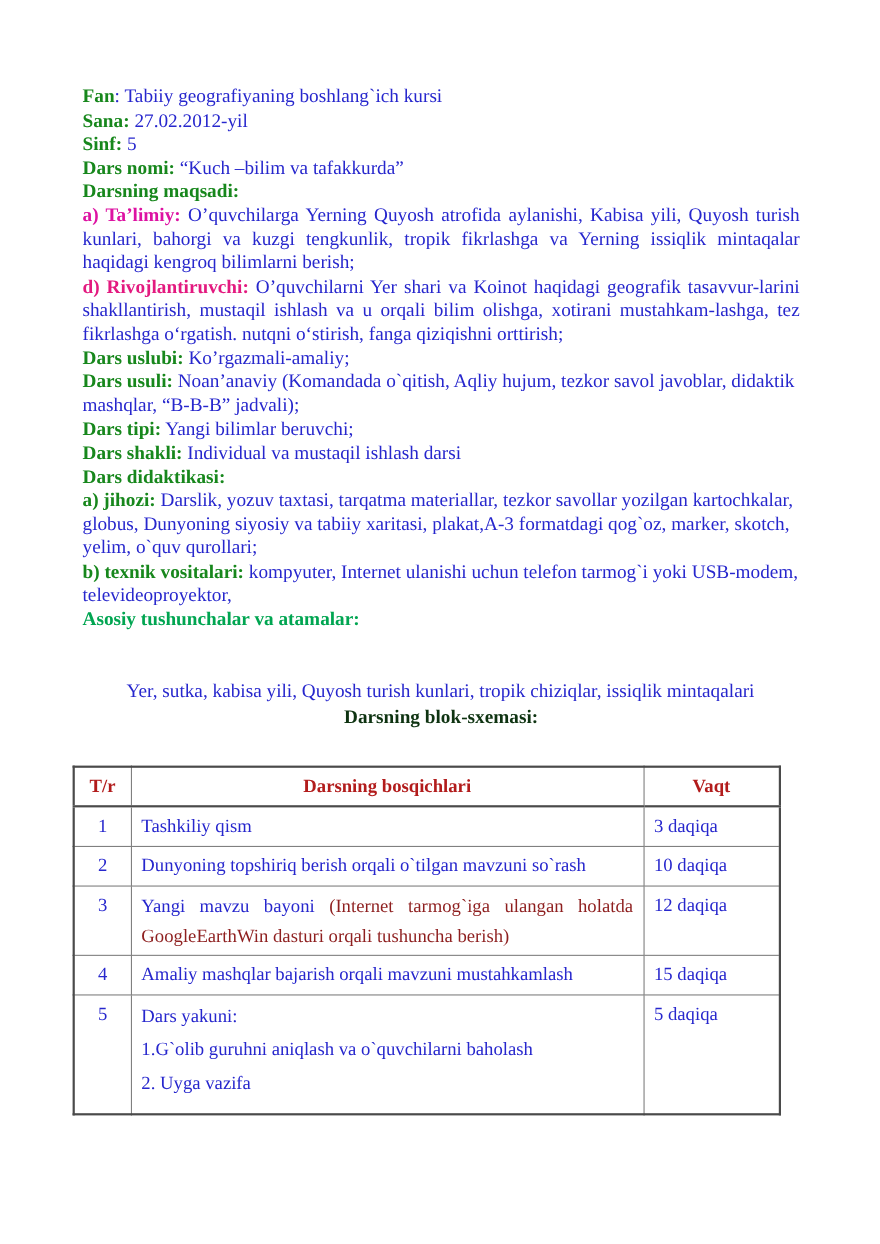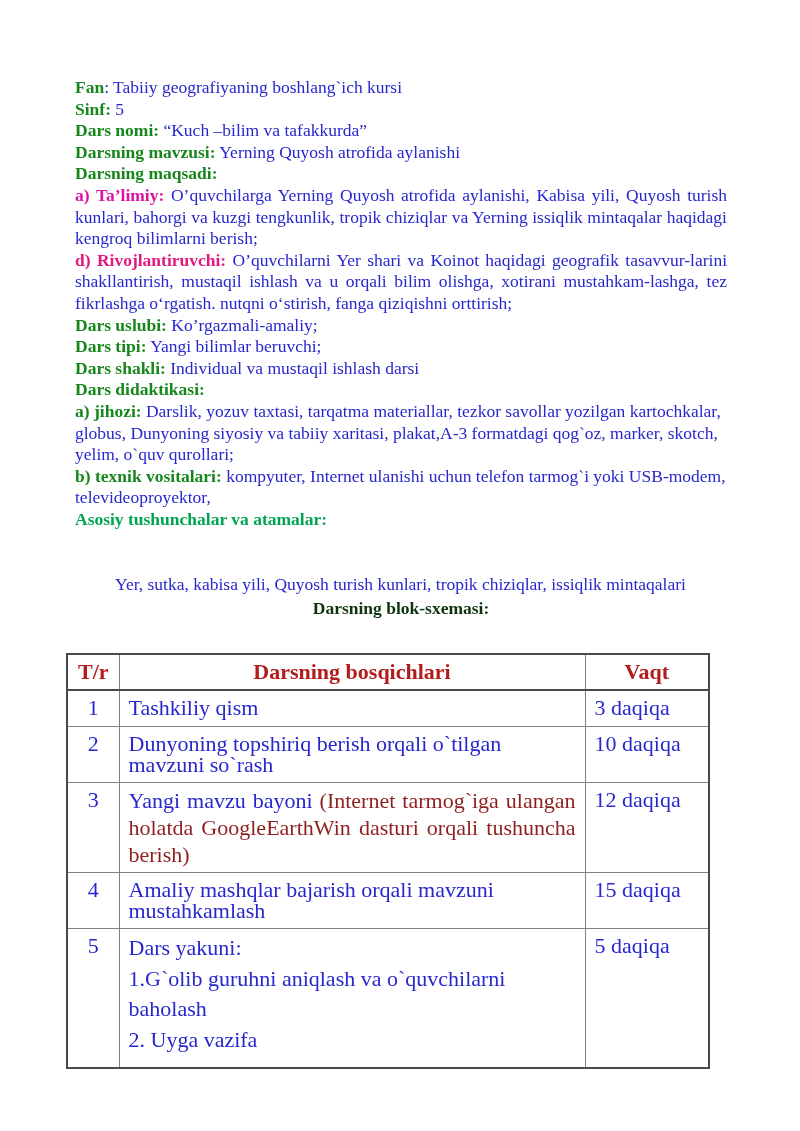--- a/index.html
+++ b/index.html
@@ -69,6 +69,7 @@
 
     <div class="ln"><span class="lab g">Fan</span><span>: Tabiiy geografiyaning boshlang`ich kursi</span></div>
 
+    <div class="ln"><span class="lab g">Sana:</span><span> 27.02.2012-yil</span></div>
 
     <div class="ln"><span class="lab g">Sinf:</span><span> 5</span></div>
 

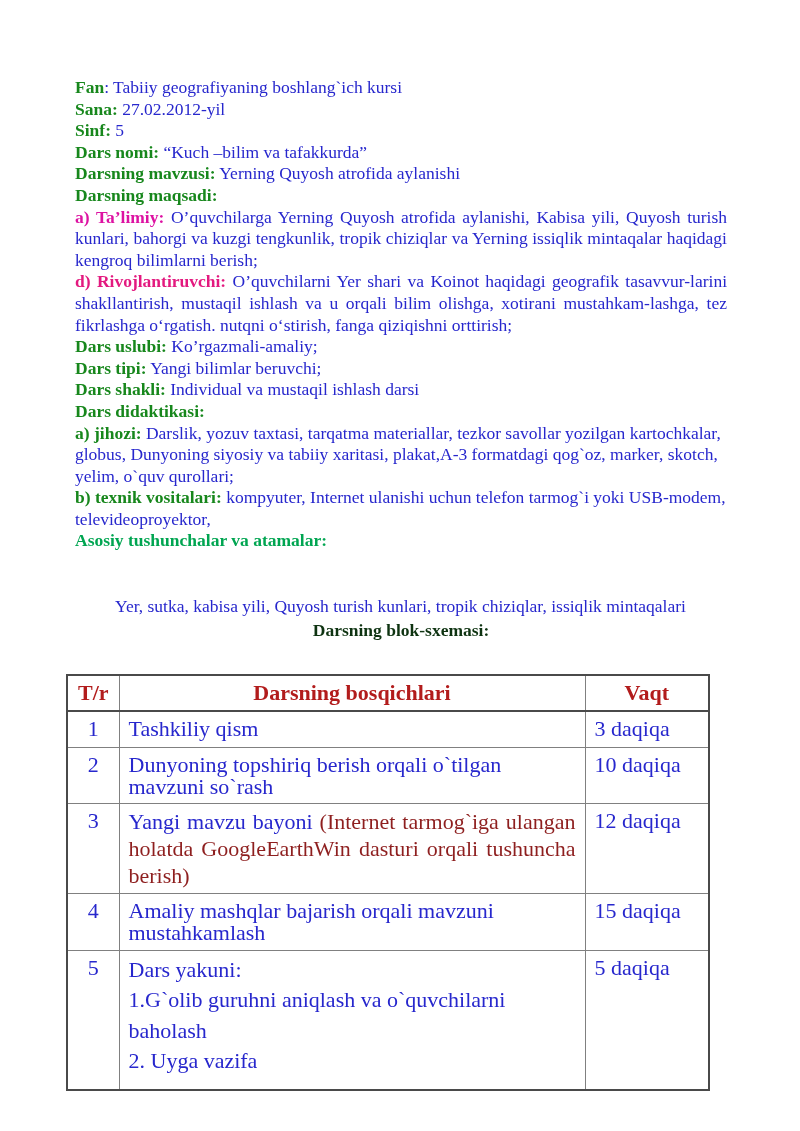--- a/index.html
+++ b/index.html
@@ -75,7 +75,6 @@
 
     <div class="ln"><span class="lab g">Dars nomi:</span><span> “Kuch –bilim va tafakkurda”</span></div>
 
-    <div class="ln"><span class="lab g">Darsning mavzusi:</span><span> Yerning Quyosh atrofida aylanishi</span></div>
 
     <div class="ln"><span class="lab g">Darsning maqsadi:</span></div>
 

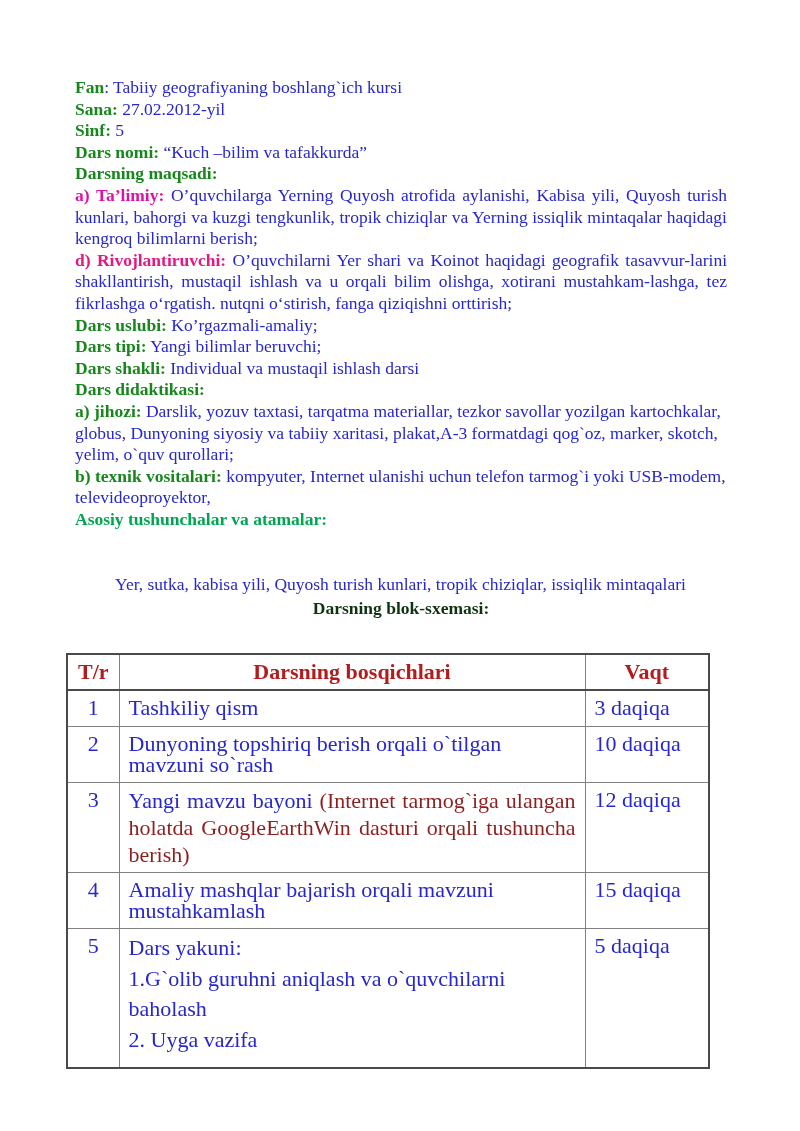--- a/index.html
+++ b/index.html
@@ -78,7 +78,7 @@
 
     <div class="ln"><span class="lab g">Darsning maqsadi:</span></div>
 
-    <div class="ln j"><span class="lab m">a) Ta’limiy:</span><span> O’quvchilarga  Yerning Quyosh atrofida aylanishi, Kabisa yili, Quyosh turish kunlari, bahorgi va kuzgi tengkunlik, tropik chiziqlar va Yerning issiqlik mintaqalar haqidagi kengroq bilimlarni berish;</span></div>
+    <div class="ln j"><span class="lab m">a) Ta’limiy:</span><span> O’quvchilarga  Yerning Quyosh atrofida aylanishi, Kabisa yili, Quyosh turish kunlari, bahorgi va kuzgi tengkunlik, tropik fikrlashga va Yerning issiqlik mintaqalar haqidagi kengroq bilimlarni berish;</span></div>
 
 
     <div class="ln j"><span class="lab mr">d) Rivojlantiruvchi:</span><span> O’quvchilarni  Yer shari va Koinot haqidagi geografik tasavvur-larini shakllantirish, mustaqil ishlash va u orqali bilim olishga, xotirani mustahkam-lashga, tez fikrlashga o‘rgatish. nutqni o‘stirish, fanga qiziqishni orttirish;</span></div>

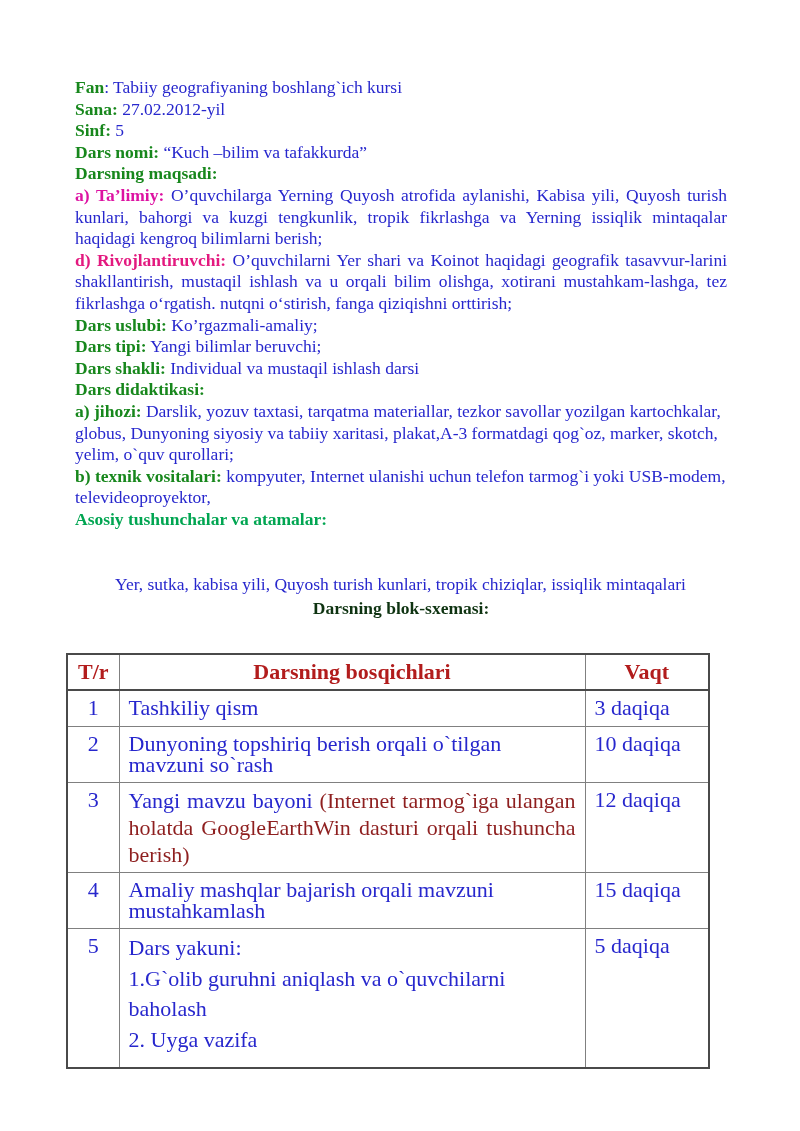--- a/index.html
+++ b/index.html
@@ -85,6 +85,7 @@
 
     <div class="ln"><span class="lab g">Dars uslubi:</span><span> Ko’rgazmali-amaliy;</span></div>
 
+    <div class="ln"><span class="lab g">Dars usuli:</span><span> Noan’anaviy (Komandada o`qitish, Aqliy hujum, tezkor savol javoblar, didaktik mashqlar, “B-B-B” jadvali);</span></div>
 
     <div class="ln"><span class="lab g">Dars tipi:</span><span> Yangi bilimlar beruvchi;</span></div>
 

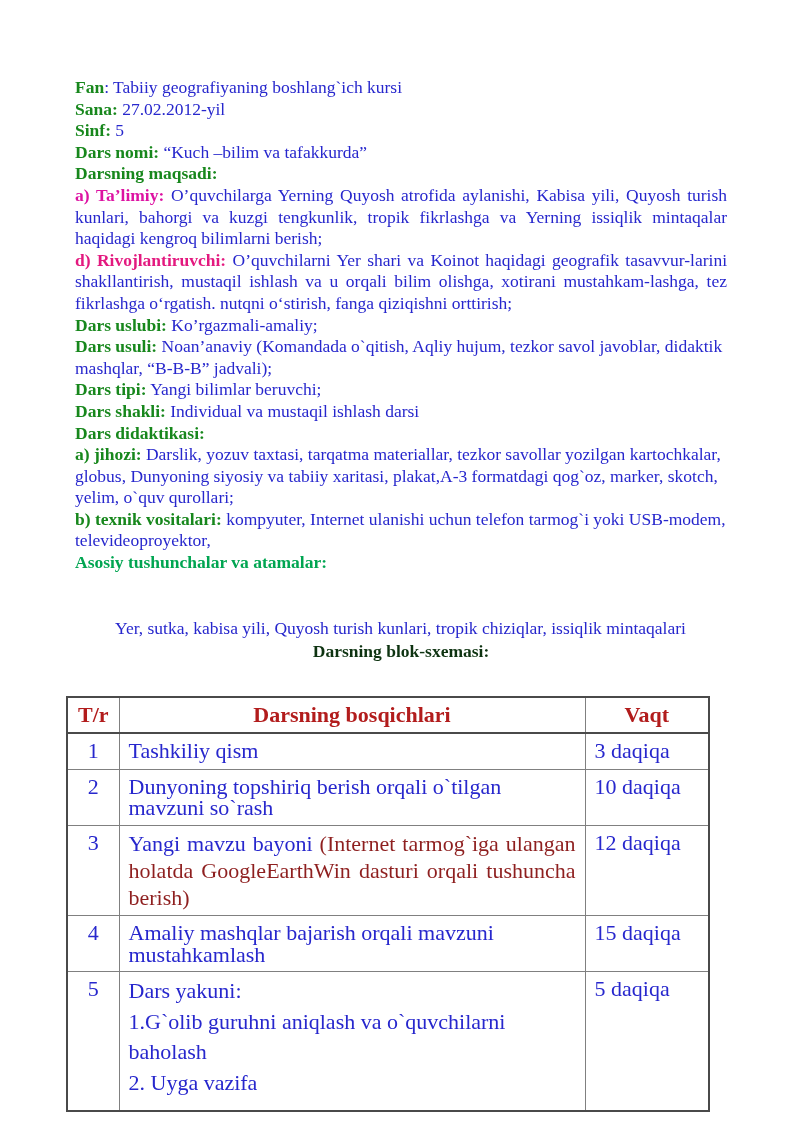--- a/index.html
+++ b/index.html
@@ -34,7 +34,7 @@
     margin-left:-9px;
     width:642px;
     table-layout:fixed;
-    font-size:22px;
+    font-size:17px;
     color:var(--blue,#2727cd);
     border:2px solid #4a4a4a;
   }

